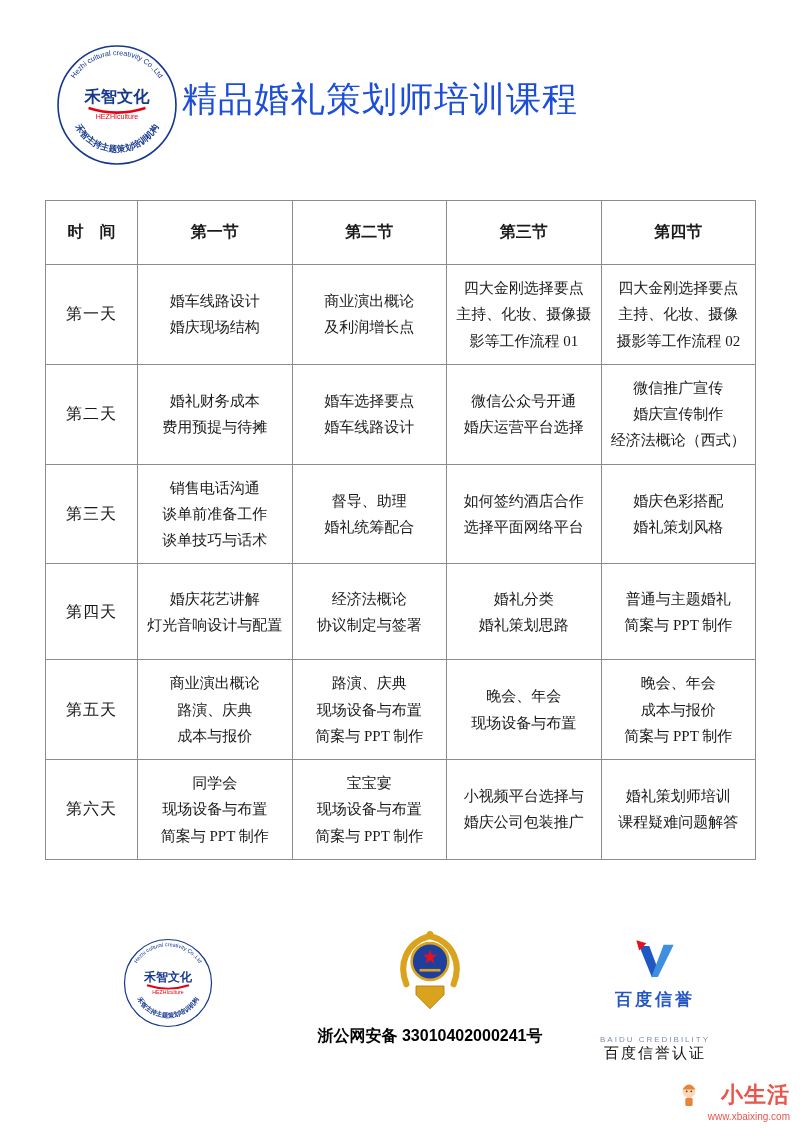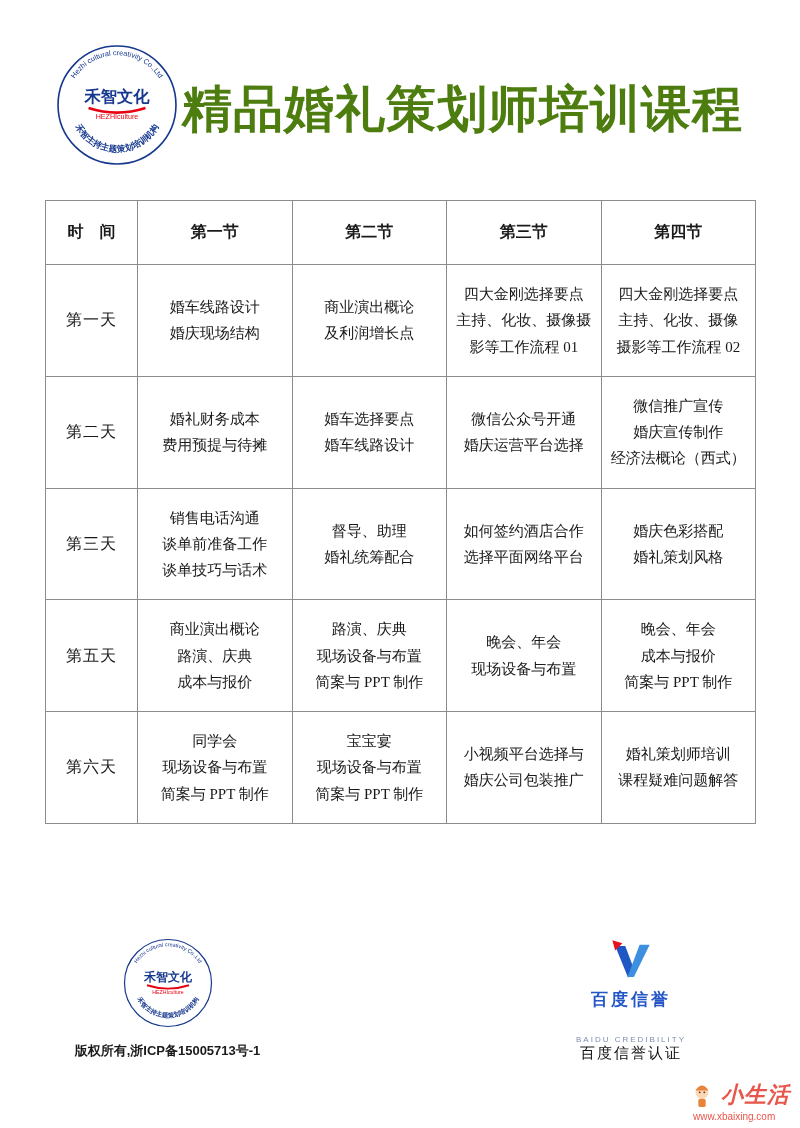--- a/index.html
+++ b/index.html
@@ -23,8 +23,8 @@
     position: absolute; left: 182px; top: 76px;
     width: 590px;
     font-family: "Liberation Sans", sans-serif;
-    font-weight: 700; font-size: 50px; letter-spacing: 1px;
-    color: #4d7c0f; white-space: nowrap;
+    font-weight: 400; font-size: 35px; letter-spacing: 1px;
+    color: #1d4ed8; white-space: nowrap;
   }
 
   

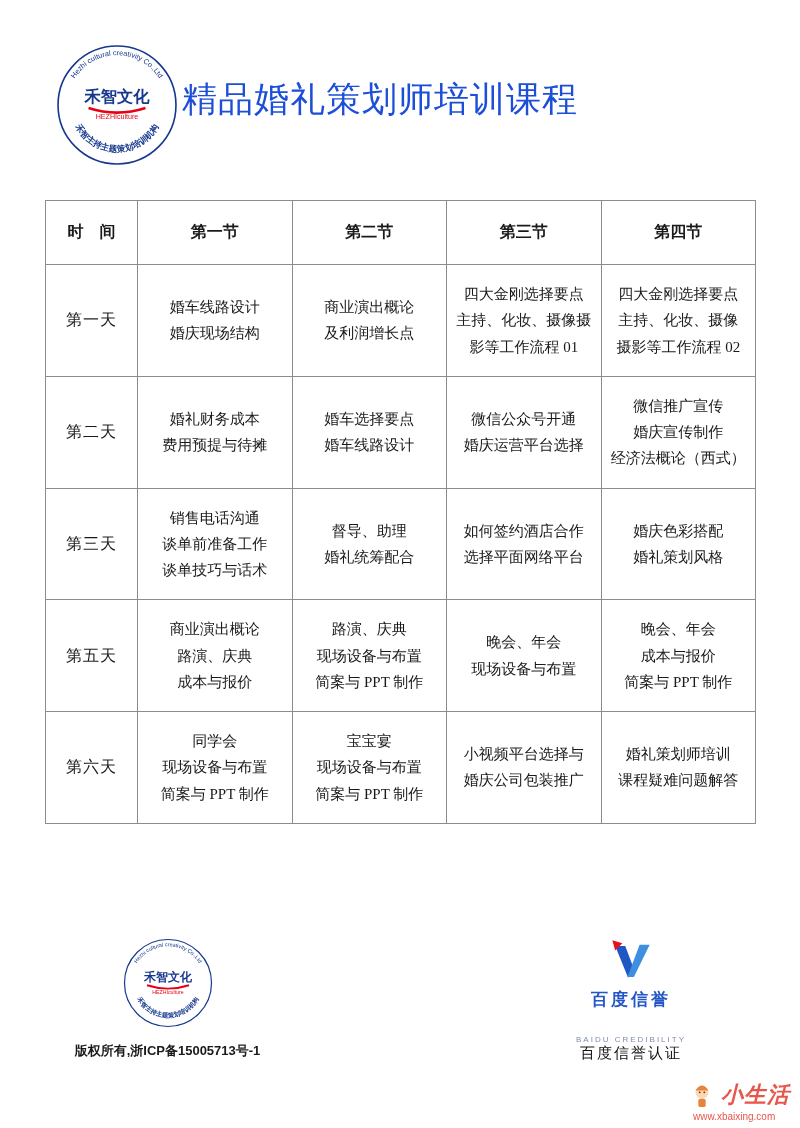--- a/index.html
+++ b/index.html
@@ -37,7 +37,7 @@
     border: 1px solid #8c8c8c;
     white-space: pre-line;
     vertical-align: middle;
-    padding: 16px 4px;
+    padding: 10px 4px;
   }
   .schedule th { font-size: 16px; font-weight: 700; height: 64px; }
   .schedule td { font-size: 15px; line-height: 1.75; height: 96px; }

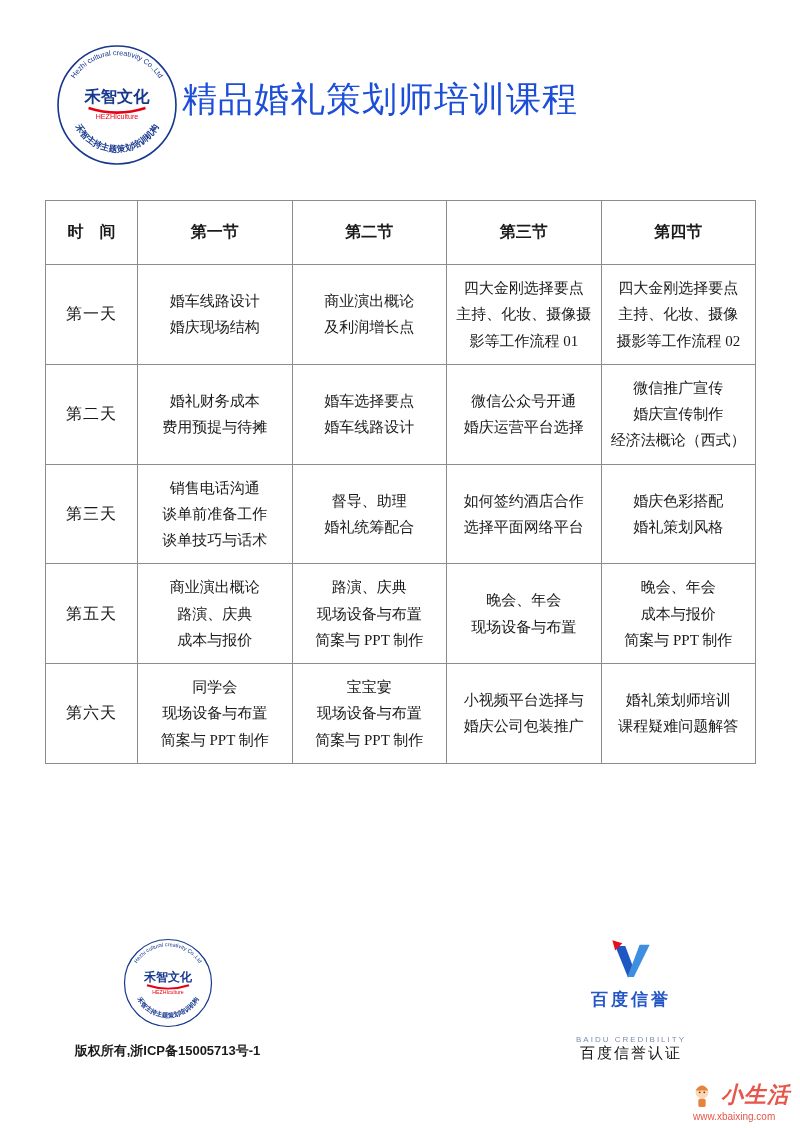--- a/index.html
+++ b/index.html
@@ -162,6 +162,17 @@
 选择平面网络平台</td>
         <td>婚庆色彩搭配
 婚礼策划风格</td>
+      </tr>
+      <tr>
+        <td class="day">第四天</td>
+        <td>婚庆花艺讲解
+灯光音响设计与配置</td>
+        <td>经济法概论
+协议制定与签署</td>
+        <td>婚礼分类
+婚礼策划思路</td>
+        <td>普通与主题婚礼
+简案与 PPT 制作</td>
       </tr>
       <tr>
         <td class="day">第五天</td>

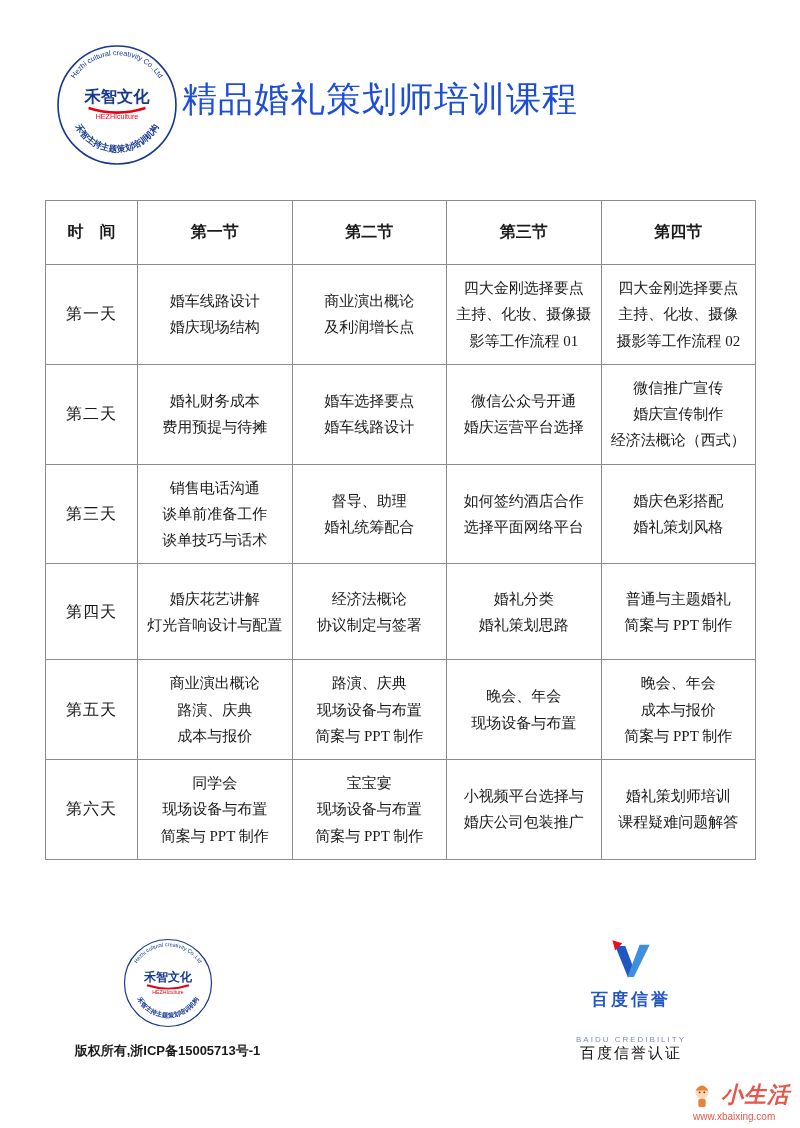--- a/index.html
+++ b/index.html
@@ -47,7 +47,7 @@
   .footer-block { position: absolute; text-align: center; }
   .fb-copyright { left: 60px;  top: 938px; width: 215px; }
   .fb-police    { left: 315px; top: 928px; width: 230px; }
-  .fb-baidu     { left: 556px; top: 936px; width: 150px; }
+  .fb-baidu     { left: 580px; top: 936px; width: 150px; }
 
   .logo-small { width: 90px; height: 90px; }
   .copyright-text {

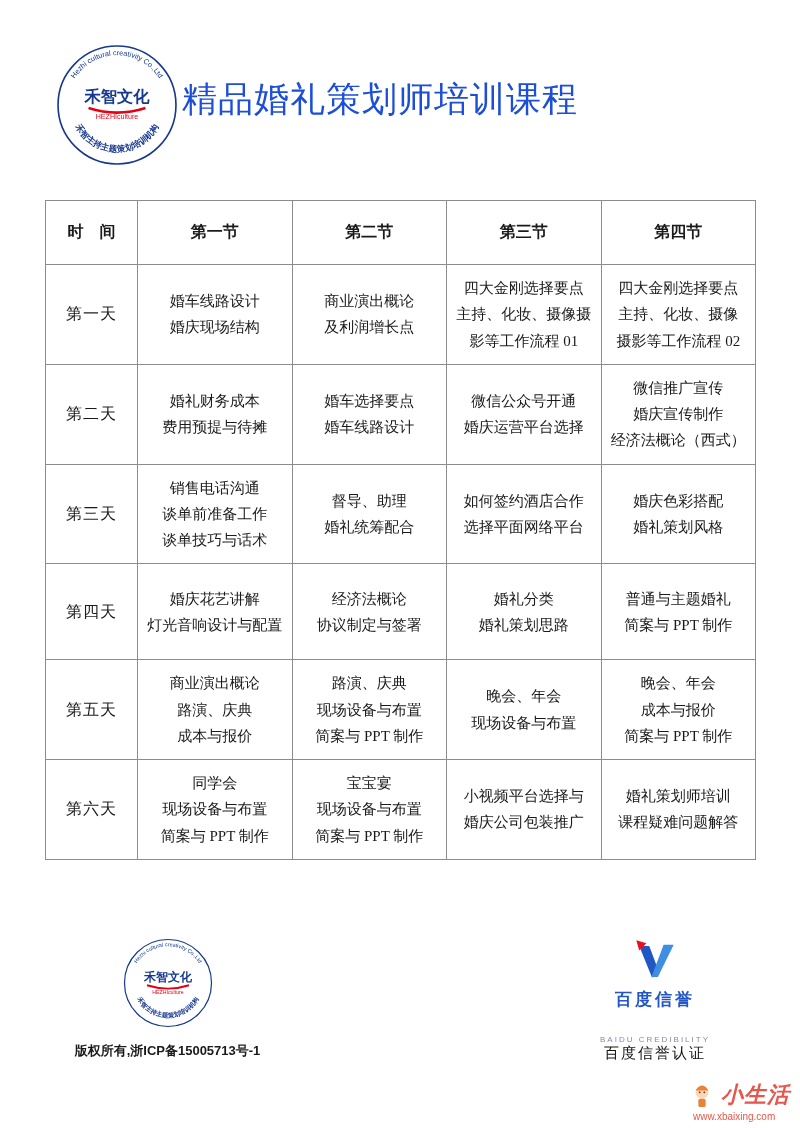--- a/index.html
+++ b/index.html
@@ -224,6 +224,18 @@
     <div class="copyright-text">版权所有,浙ICP备15005713号-1</div>
   </div>
 
+  <div class="footer-block fb-police">
+    <svg class="police-badge" viewBox="0 0 80 100">
+      <path d="M13,64 C4,42 12,16 40,9" fill="none" stroke="#d9a31e" stroke-width="7" stroke-linecap="round"></path>
+      <path d="M67,64 C76,42 68,16 40,9" fill="none" stroke="#d9a31e" stroke-width="7" stroke-linecap="round"></path>
+      <circle cx="40" cy="7" r="4" fill="#d9a31e"></circle>
+      <circle cx="40" cy="38" r="21" fill="#1e3f9e" stroke="#d9a31e" stroke-width="3"></circle>
+      <polygon points="40,24 42.1,30.2 48.6,30.2 43.3,34.1 45.3,40.3 40,36.5 34.7,40.3 36.7,34.1 31.4,30.2 37.9,30.2" fill="#e8101d"></polygon>
+      <path d="M28,48 h24" stroke="#d9a31e" stroke-width="3"></path>
+      <path d="M24,66 h32 v10 L40,92 L24,76 z" fill="#d9a31e" stroke="#b07d10" stroke-width="1"></path>
+    </svg>
+    <div class="police-text">浙公网安备 33010402000241号</div>
+  </div>
 
   <div class="footer-block fb-baidu">
     <svg class="baidu-logo" viewBox="0 0 64 64">

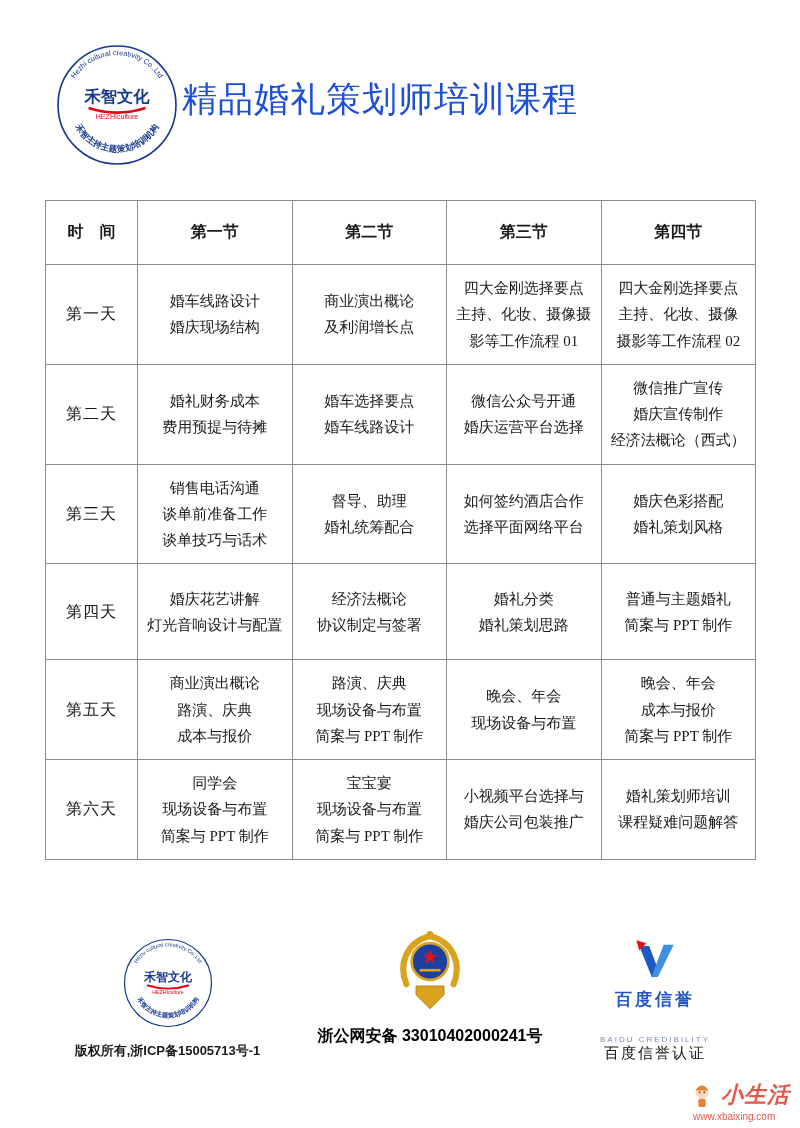--- a/index.html
+++ b/index.html
@@ -221,7 +221,6 @@
       <path d="M32,63 Q60,72 88,63" stroke="#e60012" stroke-width="2.6" fill="none"></path>
       <text x="60" y="74" text-anchor="middle" font-size="7" fill="#e60012" font-family="Liberation Sans, sans-serif">HEZHIculture</text>
     </svg>
-    <div class="copyright-text">版权所有,浙ICP备15005713号-1</div>
   </div>
 
   <div class="footer-block fb-police">

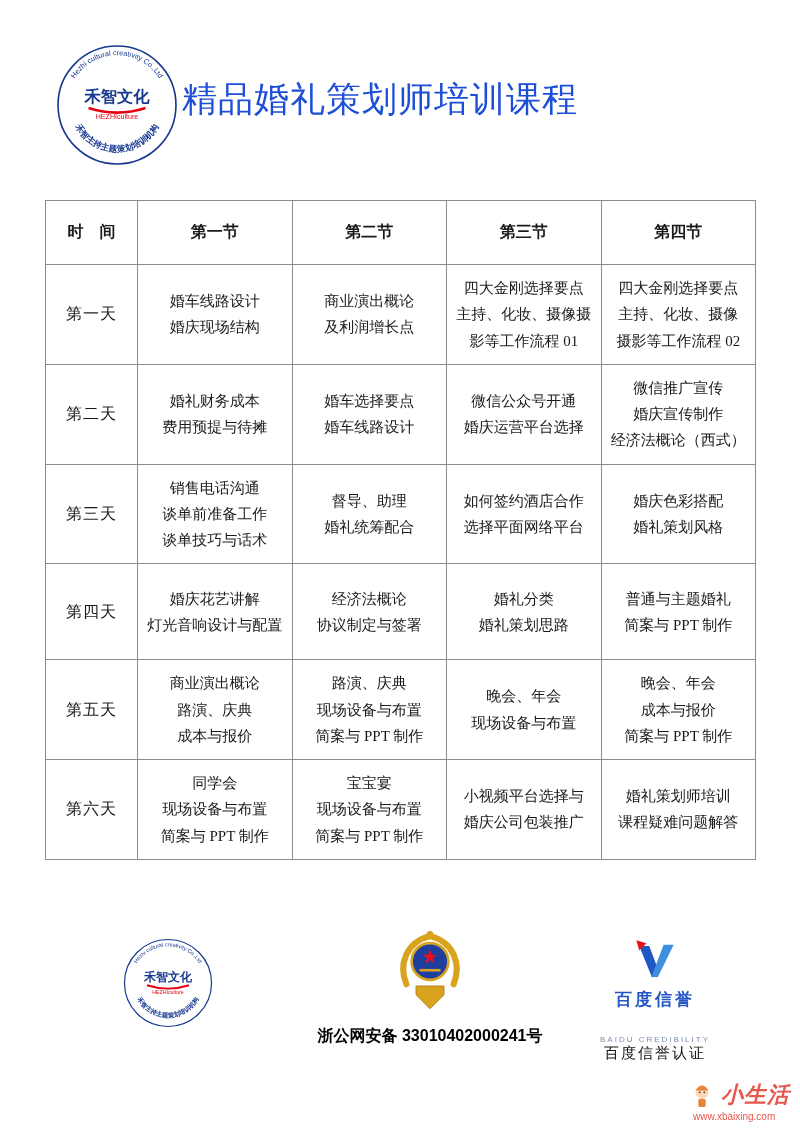--- a/index.html
+++ b/index.html
@@ -80,7 +80,7 @@
     color: #e8554a; font-family: "Liberation Sans", sans-serif;
     text-align: left; cursor: pointer;
   }
-  .wm-top { display: flex; align-items: flex-end; gap: 8px; font-style: italic; }
+  .wm-top { display: flex; align-items: center; gap: 21px; }
   .wm-name { font-size: 22px; font-weight: 700; letter-spacing: 1px; }
   .wm-url { font-size: 10px; margin-top: 1px; padding-left: 2px; }
 </style>

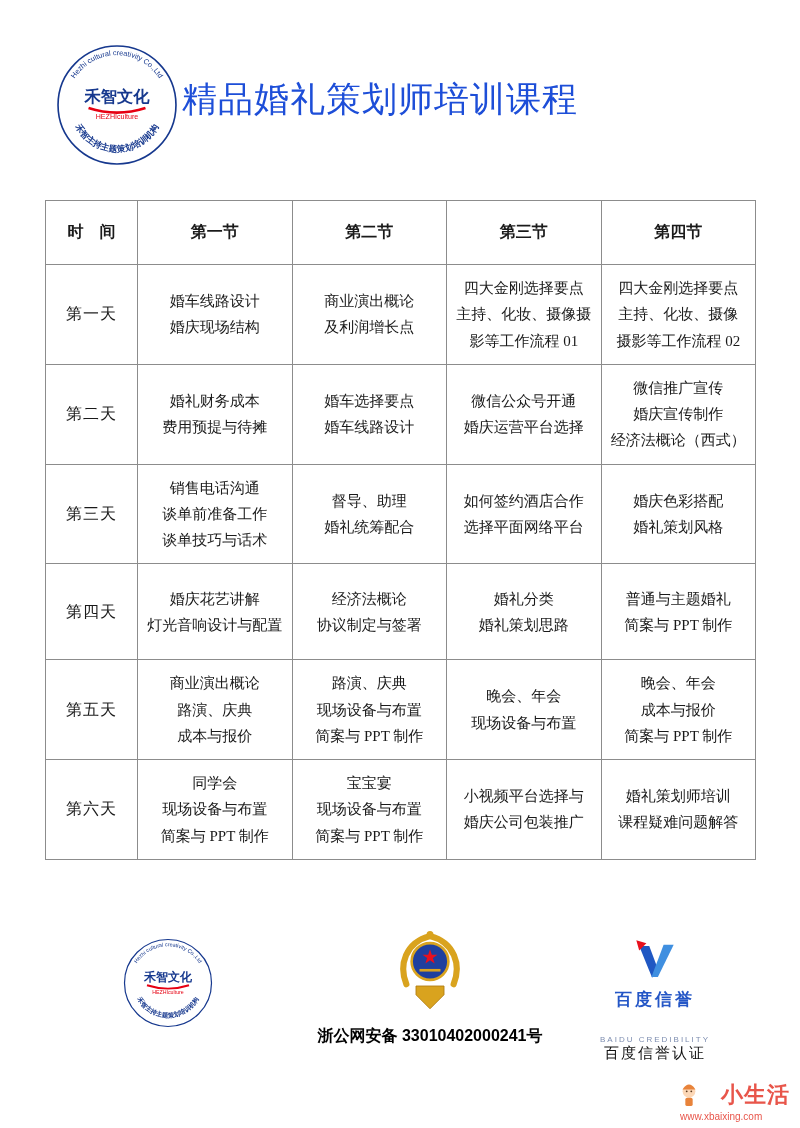--- a/index.html
+++ b/index.html
@@ -82,7 +82,7 @@
   }
   .wm-top { display: flex; align-items: center; gap: 21px; }
   .wm-name { font-size: 22px; font-weight: 700; letter-spacing: 1px; }
-  .wm-url { font-size: 10px; margin-top: 1px; padding-left: 2px; }
+  .wm-url { font-size: 10px; margin-top: 1px; padding-left: 2px; text-align: right; }
 </style>
 </head>
 <body>

